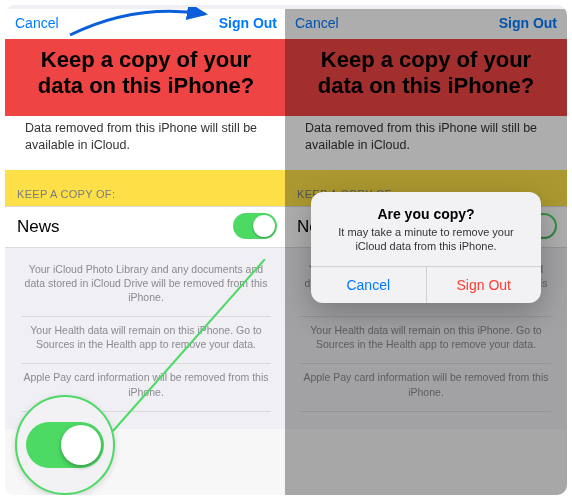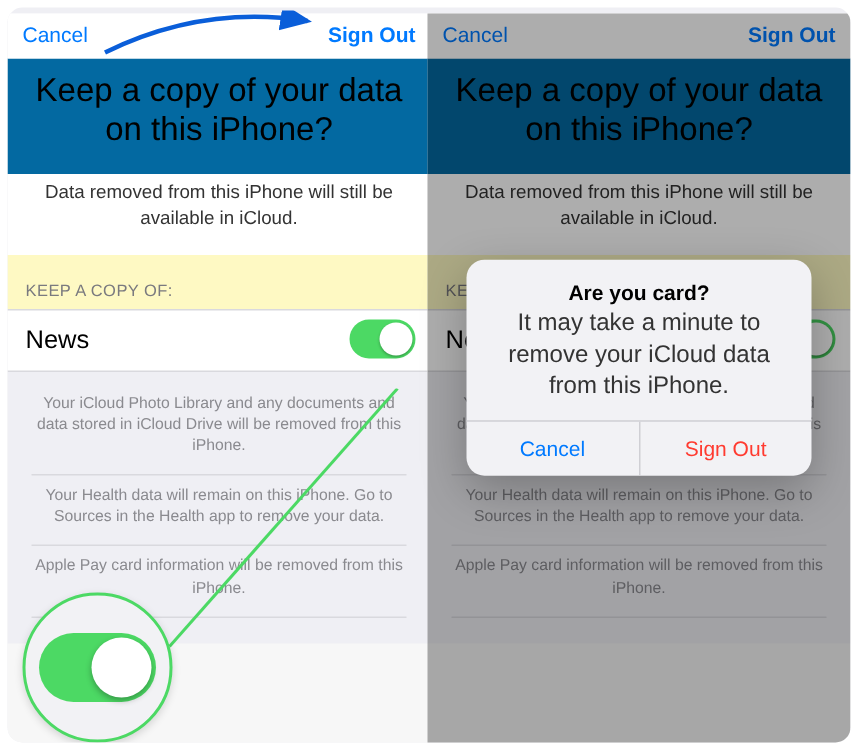--- a/index.html
+++ b/index.html
@@ -12,7 +12,7 @@
   .nav-btn{position:absolute;top:6px;font-size:14px;color:#007aff}
   .nav-left{left:10px}
   .nav-right{right:10px;font-weight:600}
-  .headline{background:#0369a1;text-align:center;font-size:22px;font-weight:400;line-height:1.2;padding:8px 12px 16px}
+  .headline{background:#ef4444;text-align:center;font-size:22px;font-weight:700;line-height:1.2;padding:8px 12px 16px}
   .sub{background:#fff;text-align:center;font-size:12.5px;color:#333;padding:4px 20px 16px;line-height:1.35}
   .section-label{font-size:11px;color:#7a7a7f;letter-spacing:.3px;padding:18px 12px 6px;background:#fef9c3}
   .cell{position:relative;background:#fff;border-top:1px solid #d9d9de;border-bottom:1px solid #d9d9de;padding:10px 12px;font-size:17px}

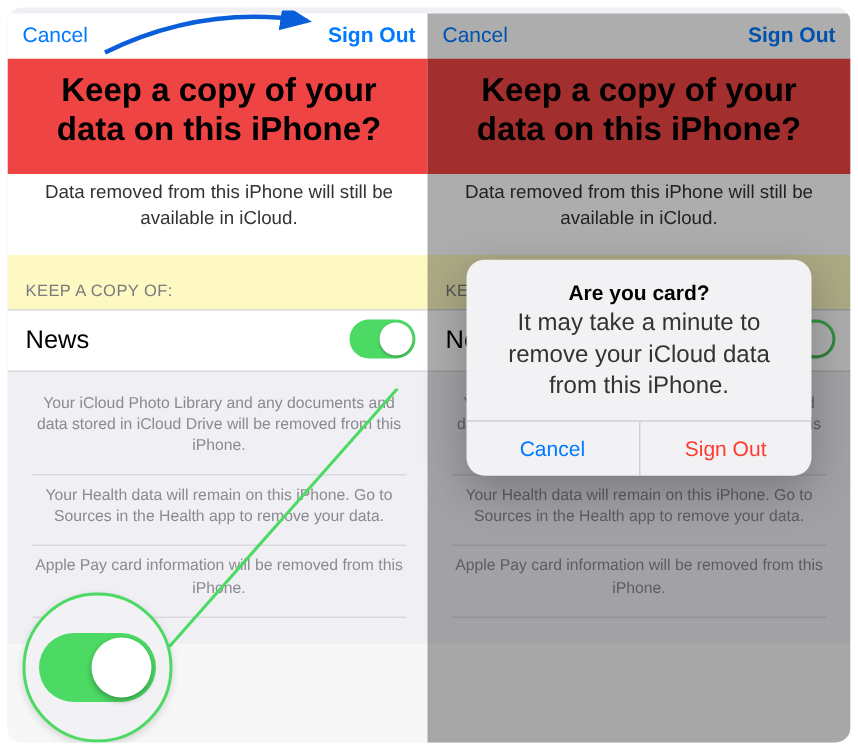--- a/index.html
+++ b/index.html
@@ -13,7 +13,7 @@
   .nav-left{left:10px}
   .nav-right{right:10px;font-weight:600}
   .headline{background:#ef4444;text-align:center;font-size:22px;font-weight:700;line-height:1.2;padding:8px 12px 16px}
-  .sub{background:#fff;text-align:center;font-size:12.5px;color:#333;padding:4px 20px 16px;line-height:1.35}
+  .sub{background:#fff;text-align:left;font-size:12.5px;color:#333;padding:4px 20px 16px;line-height:1.35}
   .section-label{font-size:11px;color:#7a7a7f;letter-spacing:.3px;padding:18px 12px 6px;background:#fef9c3}
   .cell{position:relative;background:#fff;border-top:1px solid #d9d9de;border-bottom:1px solid #d9d9de;padding:10px 12px;font-size:17px}
   .toggle{position:absolute;right:10px;top:6px;width:44px;height:26px;border-radius:13px;background:#4cd964}

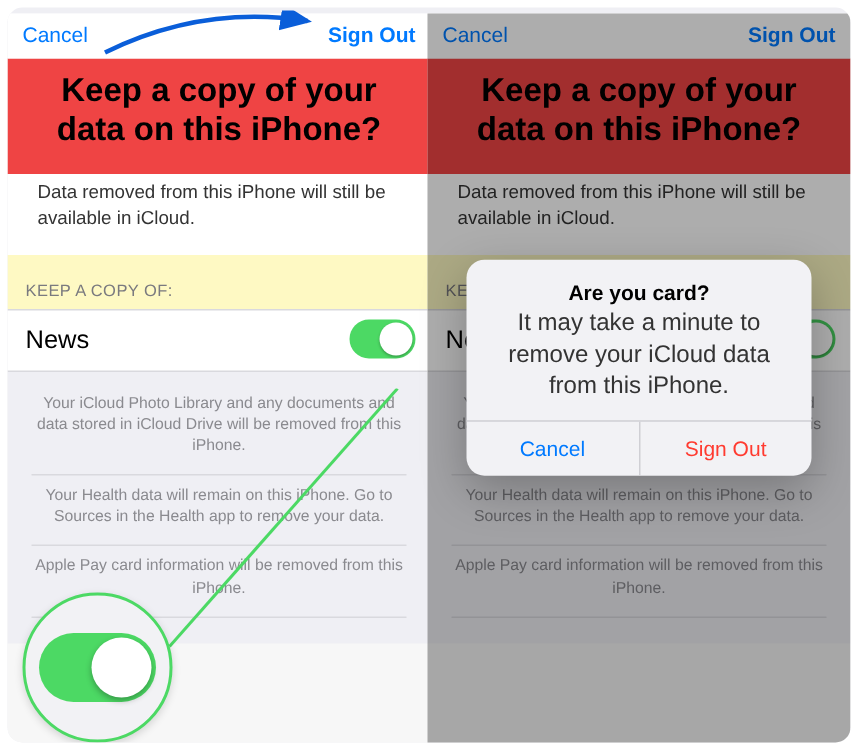--- a/index.html
+++ b/index.html
@@ -14,7 +14,7 @@
   .nav-right{right:10px;font-weight:600}
   .headline{background:#ef4444;text-align:center;font-size:22px;font-weight:700;line-height:1.2;padding:8px 12px 16px}
   .sub{background:#fff;text-align:left;font-size:12.5px;color:#333;padding:4px 20px 16px;line-height:1.35}
-  .section-label{font-size:11px;color:#7a7a7f;letter-spacing:.3px;padding:18px 12px 6px;background:#fef9c3}
+  .section-label{font-size:11px;color:#7a7a7f;letter-spacing:.3px;padding:18px 12px 6px;background:#fde047}
   .cell{position:relative;background:#fff;border-top:1px solid #d9d9de;border-bottom:1px solid #d9d9de;padding:10px 12px;font-size:17px}
   .toggle{position:absolute;right:10px;top:6px;width:44px;height:26px;border-radius:13px;background:#4cd964}
   .toggle .knob{position:absolute;right:2px;top:2px;width:22px;height:22px;border-radius:50%;background:#fff;box-shadow:0 1px 2px rgba(0,0,0,.3)}

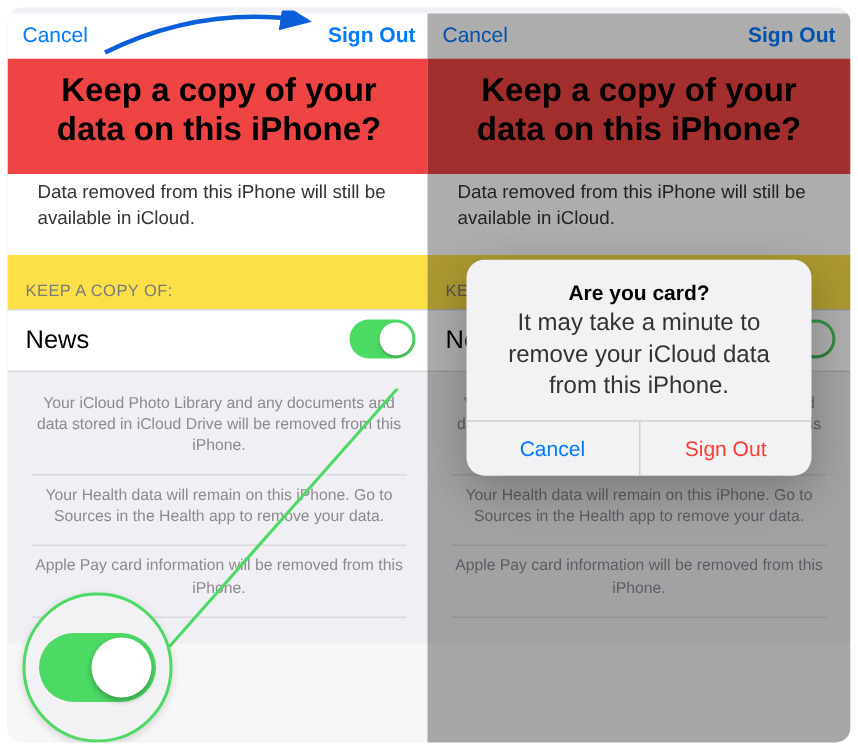--- a/index.html
+++ b/index.html
@@ -113,7 +113,7 @@
       <div class="overlay"></div>
       <div class="alert">
         <div class="alert-body">
-          <div class="alert-title">Are you card?</div>
+          <div class="alert-title">Are you copy?</div>
           <div class="alert-msg">It may take a minute to remove your iCloud data from this iPhone.</div>
         </div>
         <div class="alert-btns">

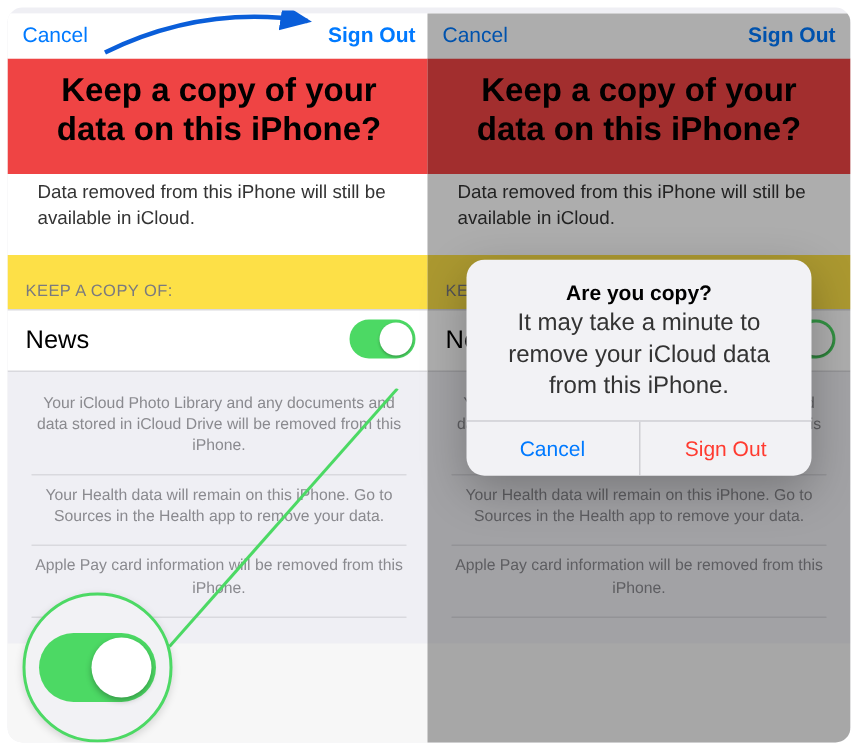--- a/index.html
+++ b/index.html
@@ -25,7 +25,7 @@
   .alert{position:absolute;left:50%;top:50%;transform:translate(-50%,-56%);width:230px;background:#f2f2f5;border-radius:12px;overflow:hidden;box-shadow:0 10px 30px rgba(0,0,0,.25)}
   .alert-body{padding:14px 14px 12px;text-align:center}
   .alert-title{font-size:14px;font-weight:600;margin-bottom:3px}
-  .alert-msg{font-size:16px;color:#333;line-height:1.3}
+  .alert-msg{font-size:11px;color:#333;line-height:1.3}
   .alert-btns{display:flex;border-top:1px solid #cfcfd4}
   .alert-btn{flex:1;text-align:center;padding:10px 0;font-size:14px}
   .alert-btn.cancel{color:#007aff;border-right:1px solid #cfcfd4}

